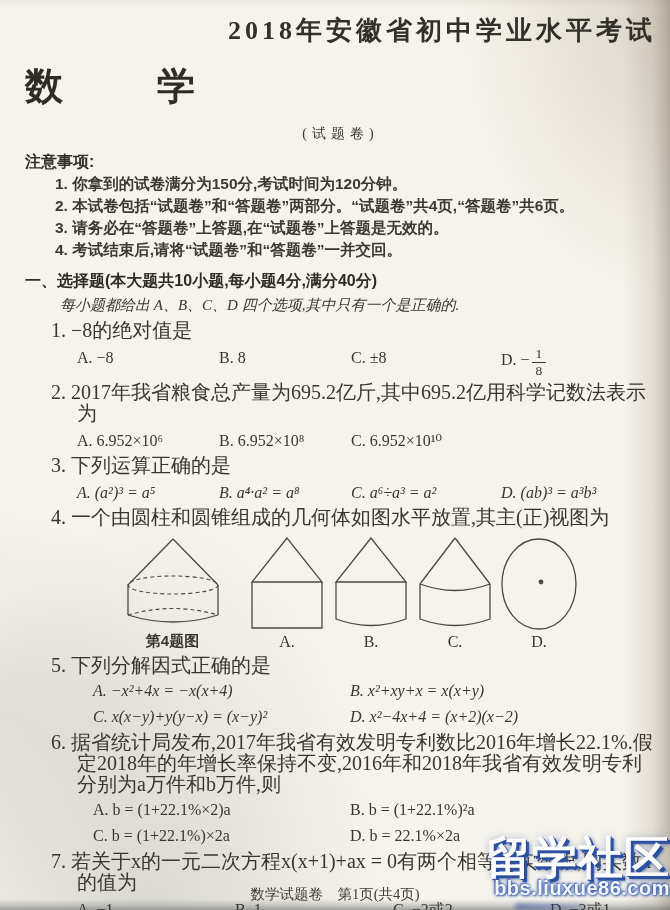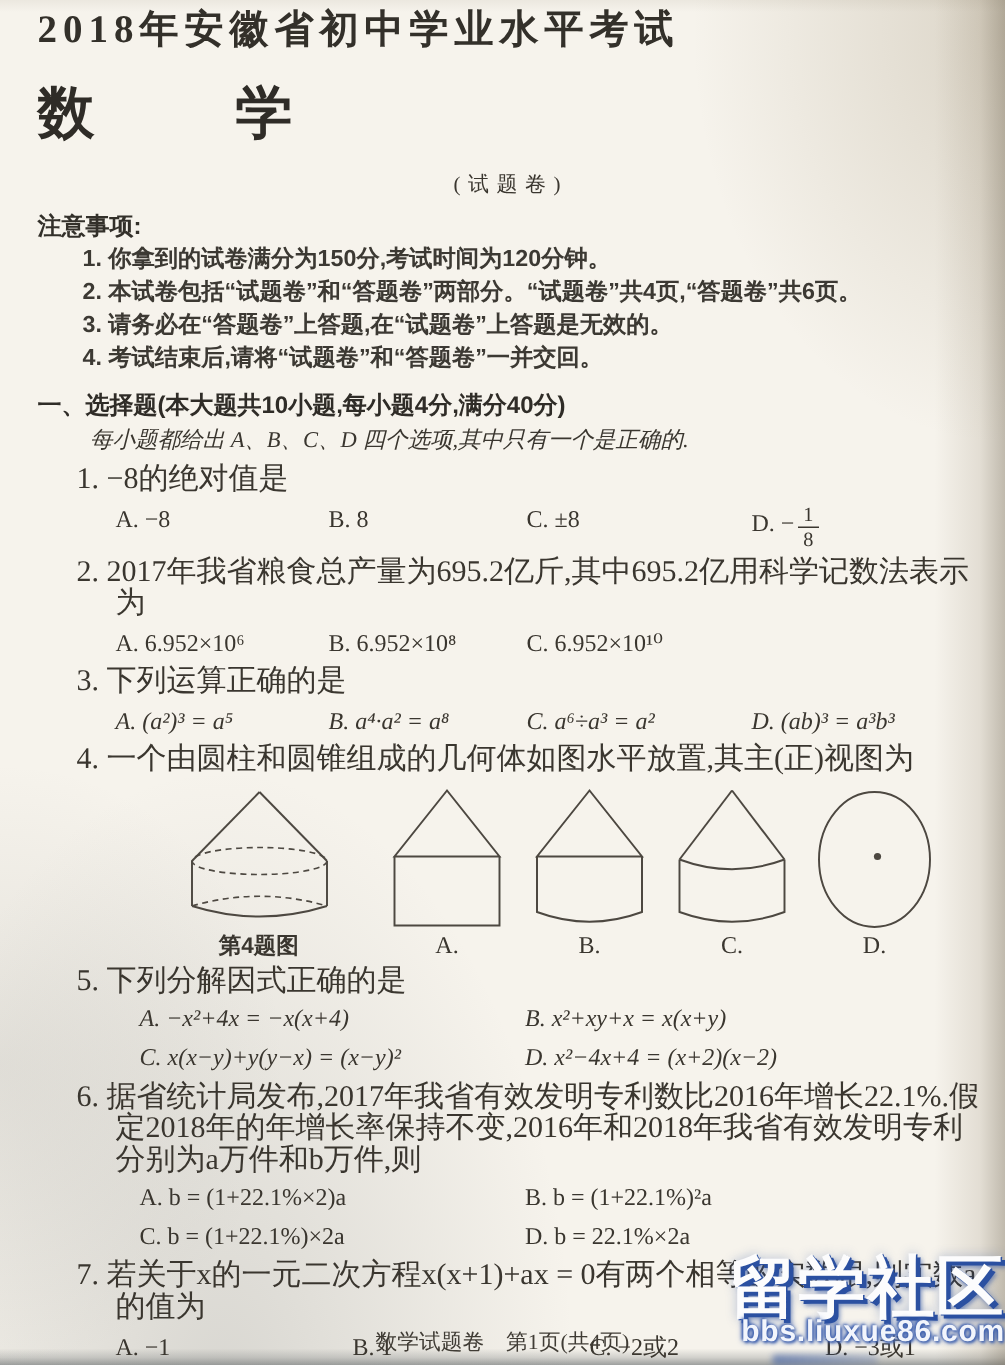--- a/index.html
+++ b/index.html
@@ -19,7 +19,7 @@
   }
   .content { position:relative; z-index:1; padding:0 14px 0 25px; }
 
-  .exam-title { text-align:left; font-size:26px; font-weight:bold; letter-spacing:4px; padding-top:2px; color:#33302a; }
+  .exam-title { text-align:right; font-size:26px; font-weight:bold; letter-spacing:4px; padding-top:13px; color:#33302a; }
   .subject-title { text-align:left; font-size:38px; font-weight:bold; letter-spacing:6px; margin-top:13px; color:#2f2c27; }
   .paper-type { text-align:center; font-size:14px; letter-spacing:5px; margin-top:13px; }
 

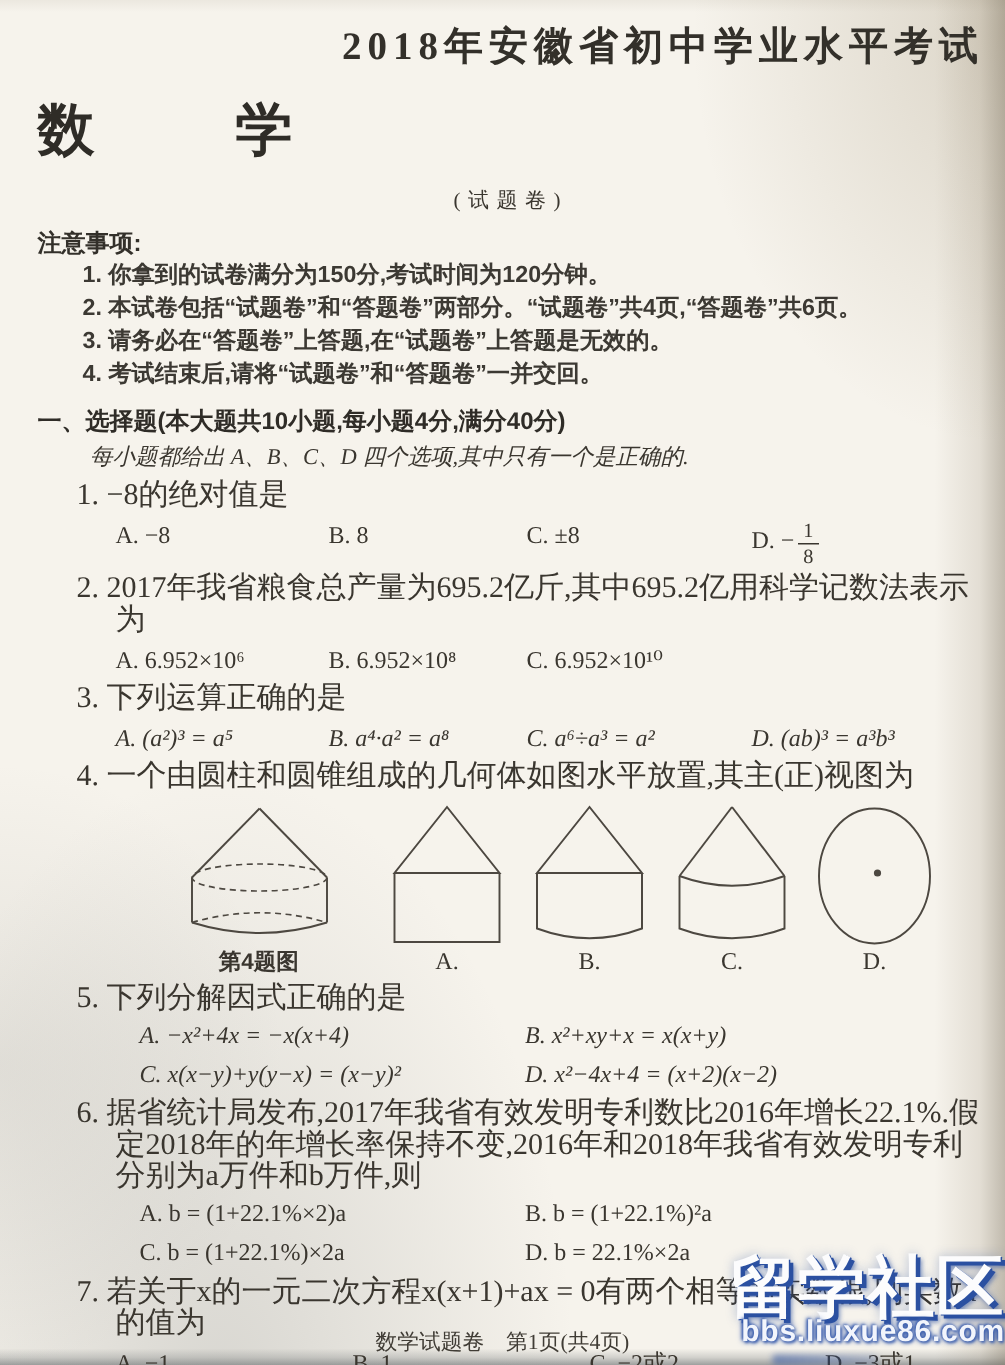--- a/index.html
+++ b/index.html
@@ -40,7 +40,7 @@
   .frac .num { display:block; font-size:13.5px; line-height:14px; padding:0 4px 1px 4px; border-bottom:1.2px solid #3a362f; }
   .frac .den { display:block; font-size:13.5px; line-height:15px; }
 
-  .figures-row { display:flex; align-items:flex-end; gap:11px; margin-left:75px; margin-top:6px; }
+  .figures-row { display:flex; align-items:flex-end; gap:0; margin-left:75px; margin-top:6px; }
   .fig-col { text-align:center; }
   .fig-col.first { width:145px; }
   .fig-caption { font-family:"Liberation Sans","DejaVu Sans",sans-serif; font-weight:bold; font-size:15px; margin-top:2px; }

